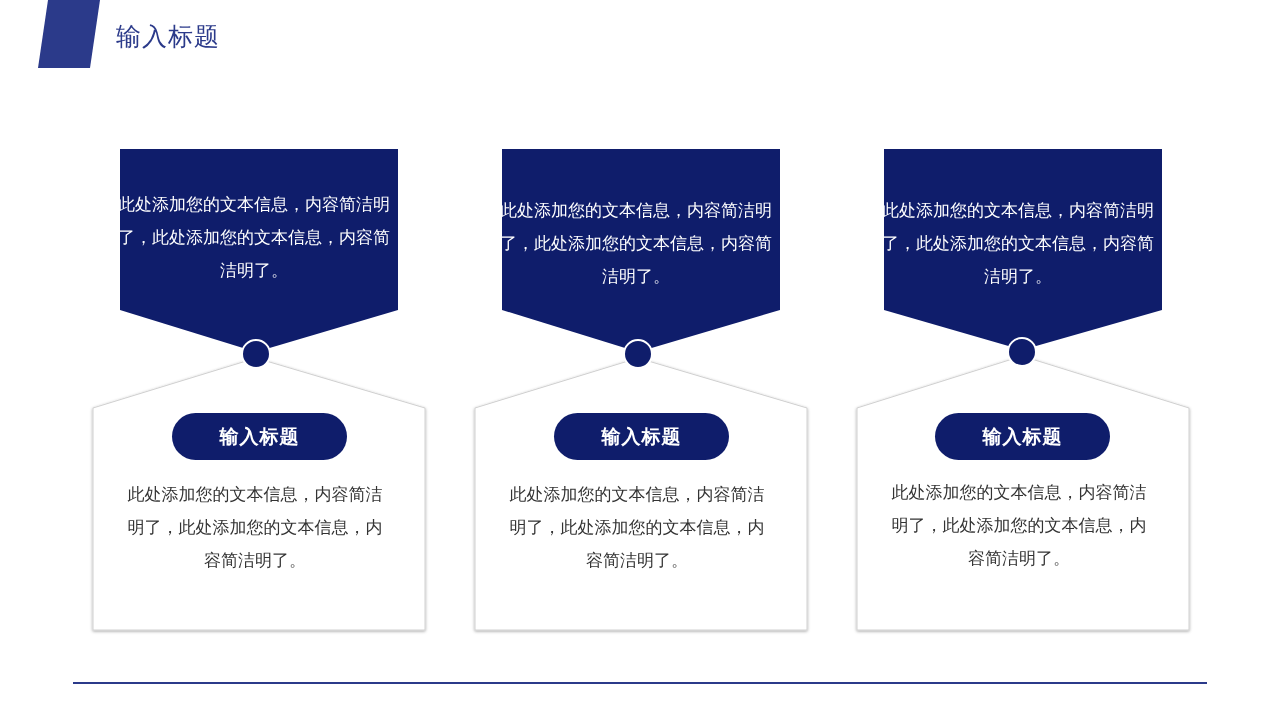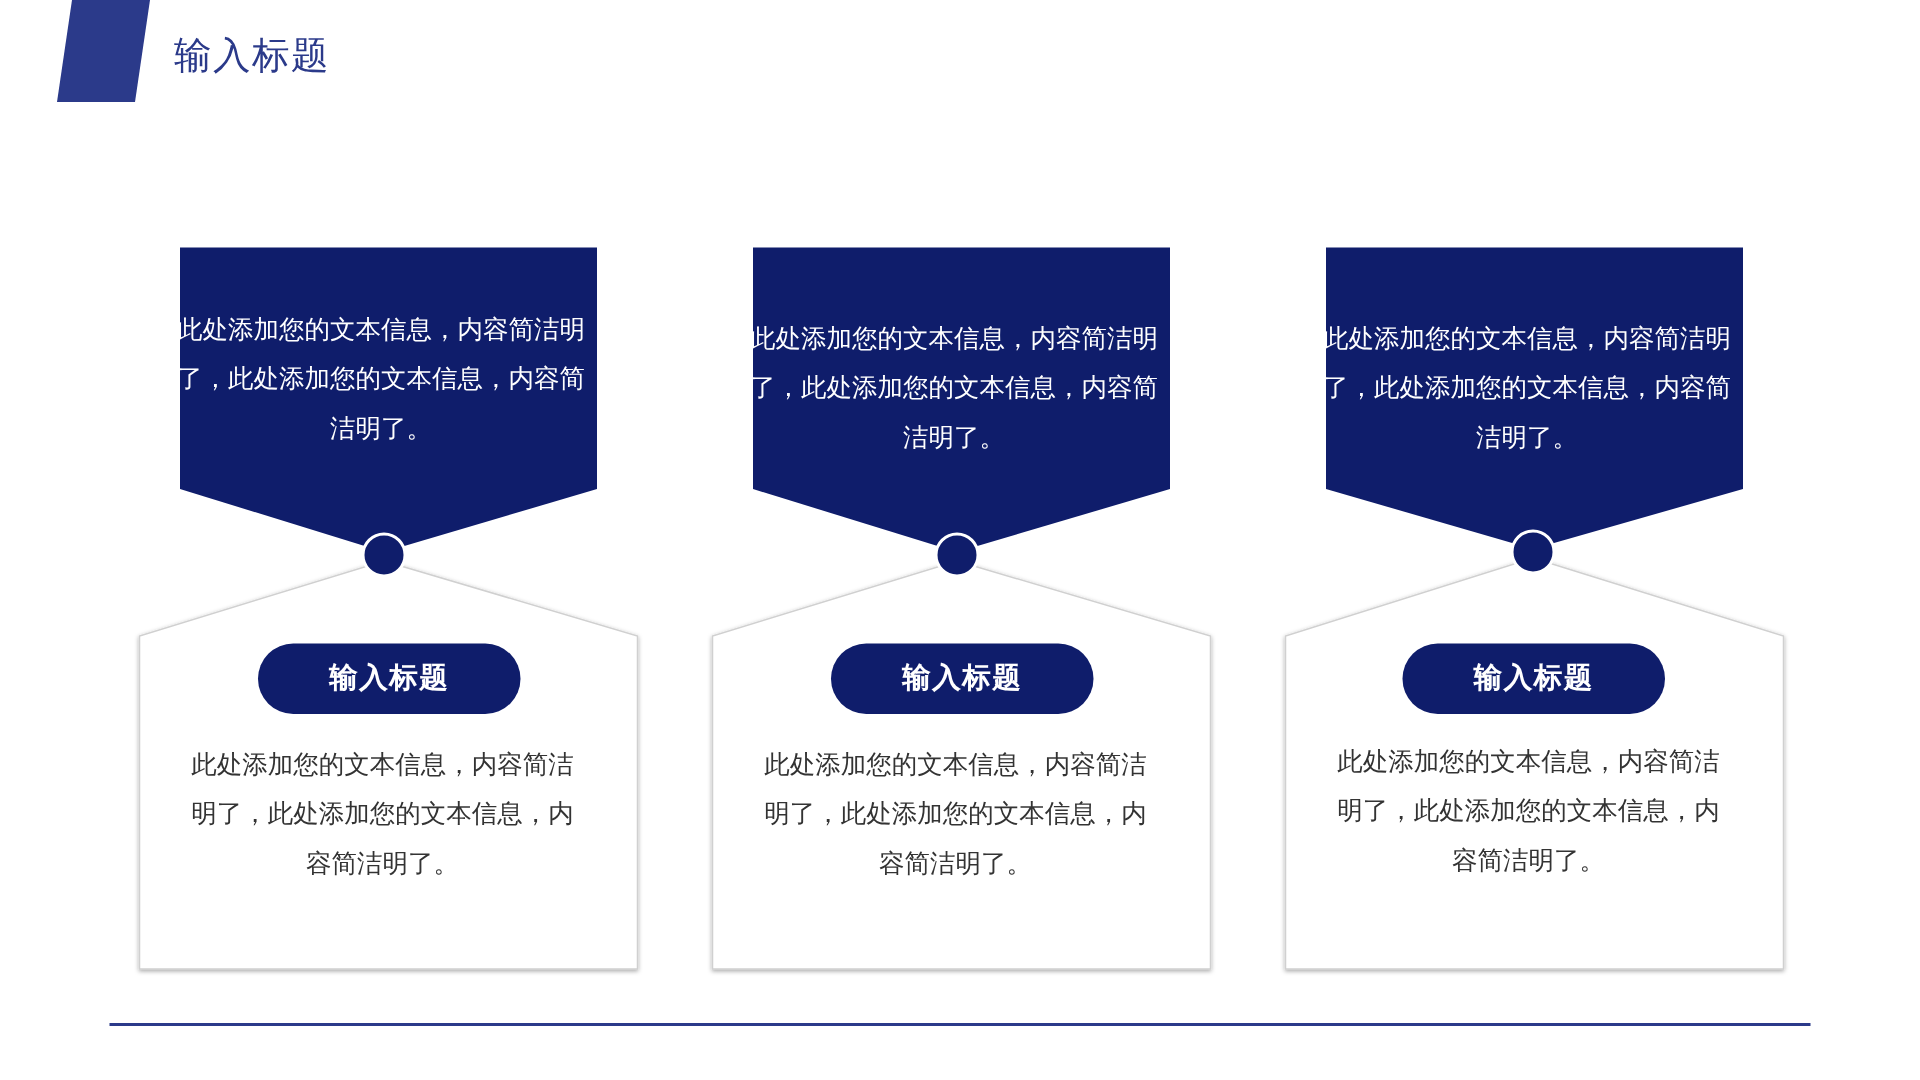--- a/index.html
+++ b/index.html
@@ -6,7 +6,7 @@
   body{width:1280px;height:720px;position:relative;background:#ffffff;overflow:hidden;font-family:"DejaVu Sans","Liberation Sans",sans-serif;}
   .corner-bar{position:absolute;left:0;top:0;}
   .page-title{position:absolute;left:116px;top:20px;font-size:25px;color:#2b3a8a;letter-spacing:1px;}
-  .col{position:absolute;top:156px;width:345px;height:500px;}
+  .col{position:absolute;top:140px;width:345px;height:500px;}
   .col svg{position:absolute;left:0;top:0;}
   .top-text{position:absolute;left:30px;width:278px;top:48px;font-size:17px;line-height:33px;color:#ffffff;text-align:center;}
   .pill{position:absolute;width:175px;height:47px;top:273px;border-radius:24px;background:#0f1d6b;color:#fff;font-size:19px;font-weight:bold;text-align:center;line-height:47px;letter-spacing:1px;}

